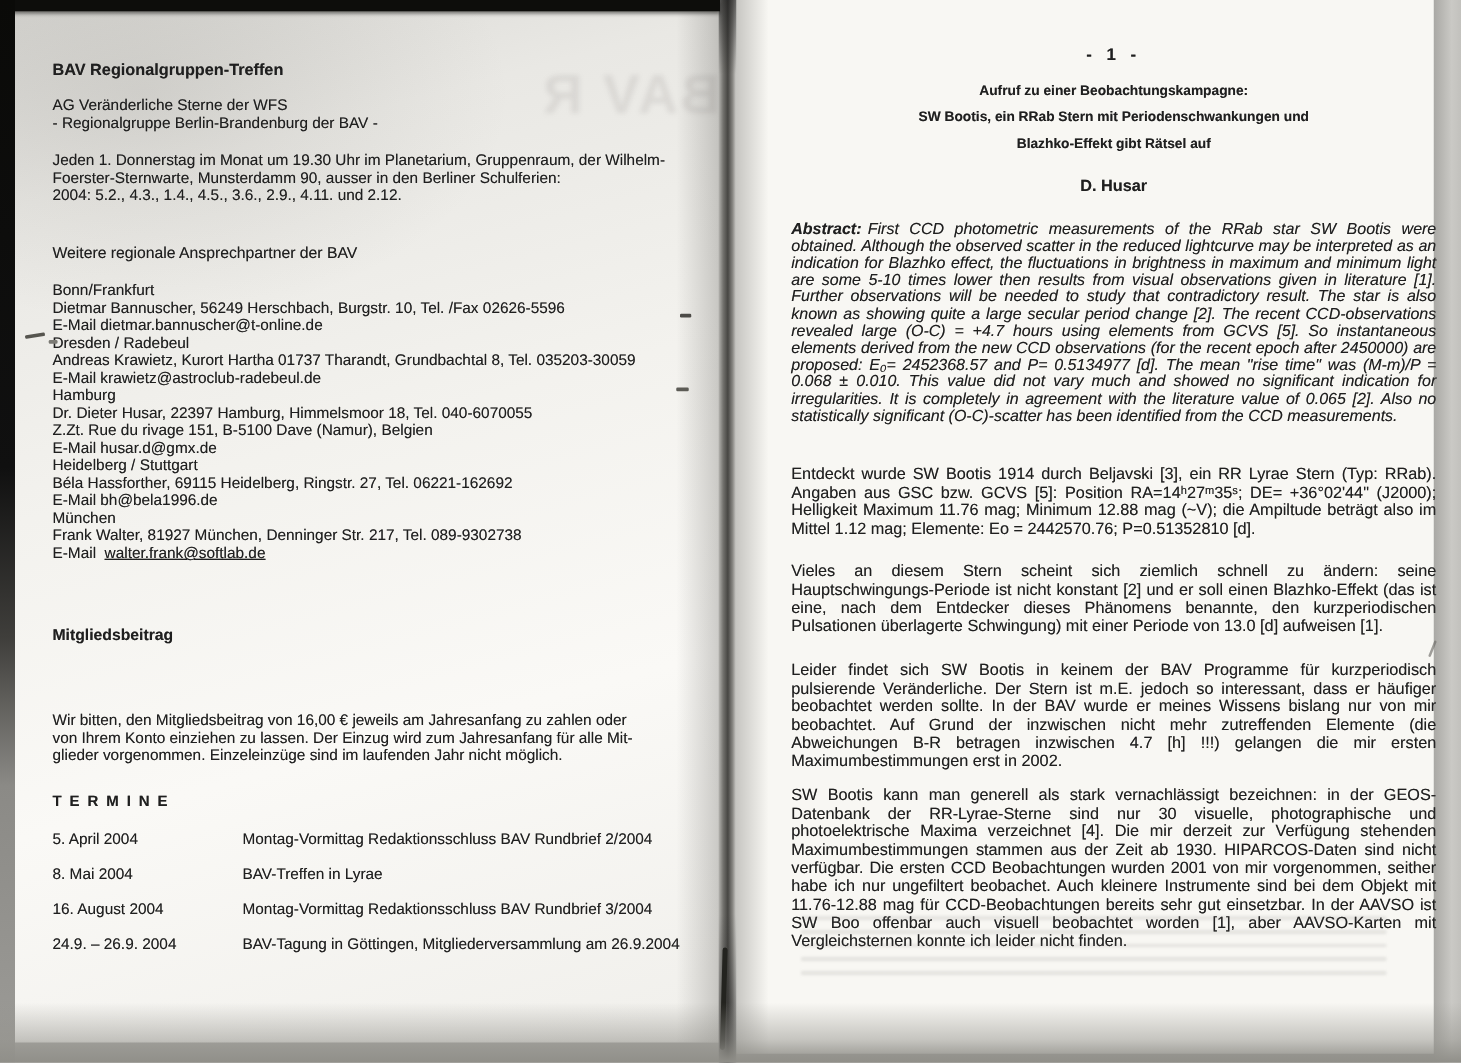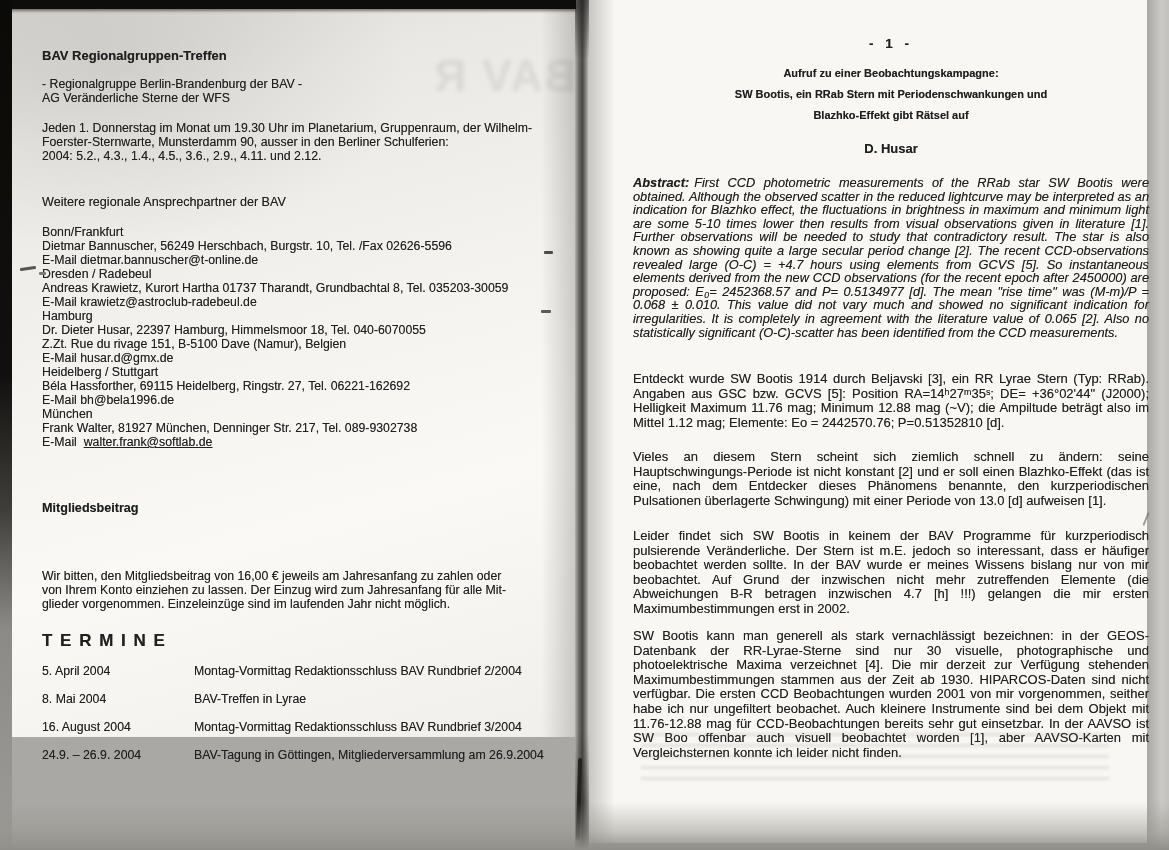--- a/index.html
+++ b/index.html
@@ -15,7 +15,7 @@
   
   .page { position:absolute; }
   .page-left {
-    left:12px; top:9px; width:563px; height:728px;
+    left:12px; top:9px; width:563px; height:825px;
     background:
       radial-gradient(ellipse 420px 260px at 18% 8%, rgba(120,118,112,0.18), rgba(0,0,0,0) 70%),
       linear-gradient(165deg,#d9d8d4 0%,#e9e8e4 16%,#f3f2ee 42%,#faf9f6 68%,#f0efeb 100%);

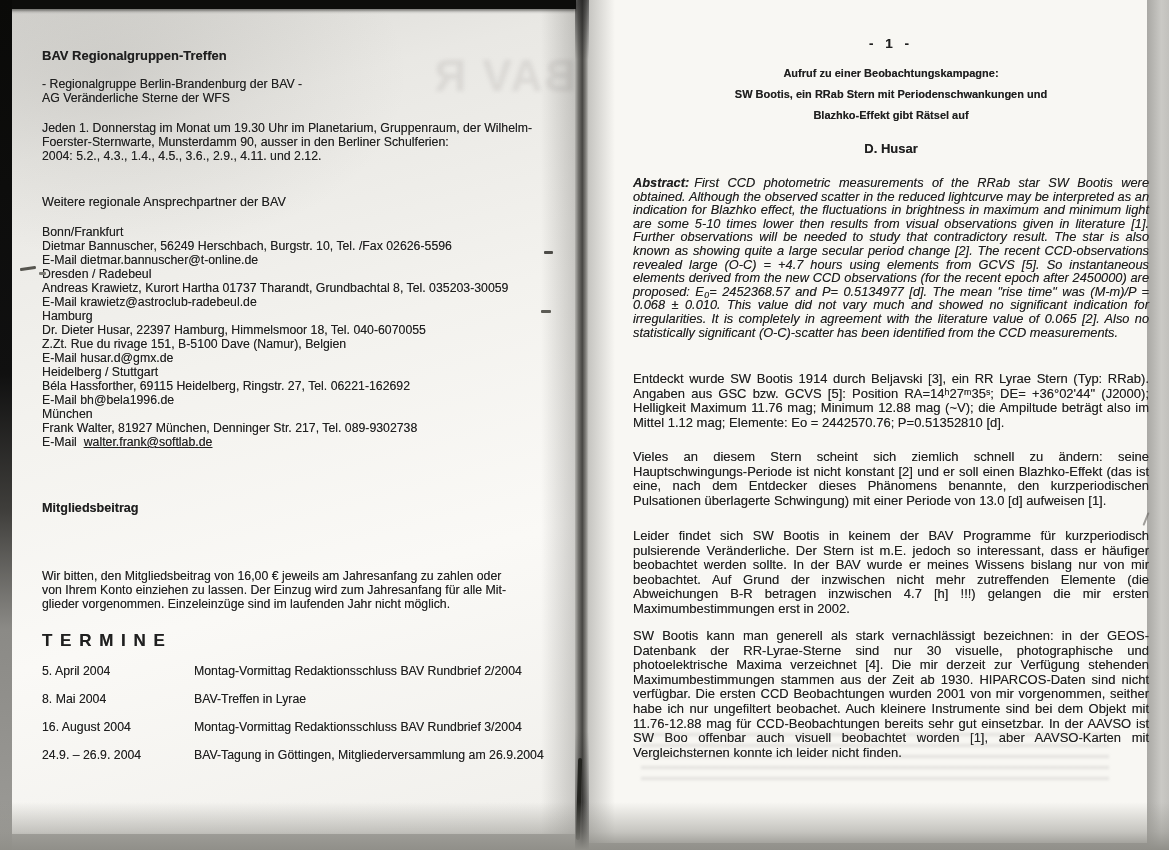--- a/index.html
+++ b/index.html
@@ -123,8 +123,8 @@
     <div class="abs lp lp-heading txt">BAV Regionalgruppen-Treffen</div>
 
     <div class="abs lp lp-group txt">
+      <div>AG Veränderliche Sterne der WFS</div>
       <div>- Regionalgruppe Berlin-Brandenburg der BAV -</div>
-      <div>AG Veränderliche Sterne der WFS</div>
     </div>
 
     <div class="abs lp lp-meeting txt">

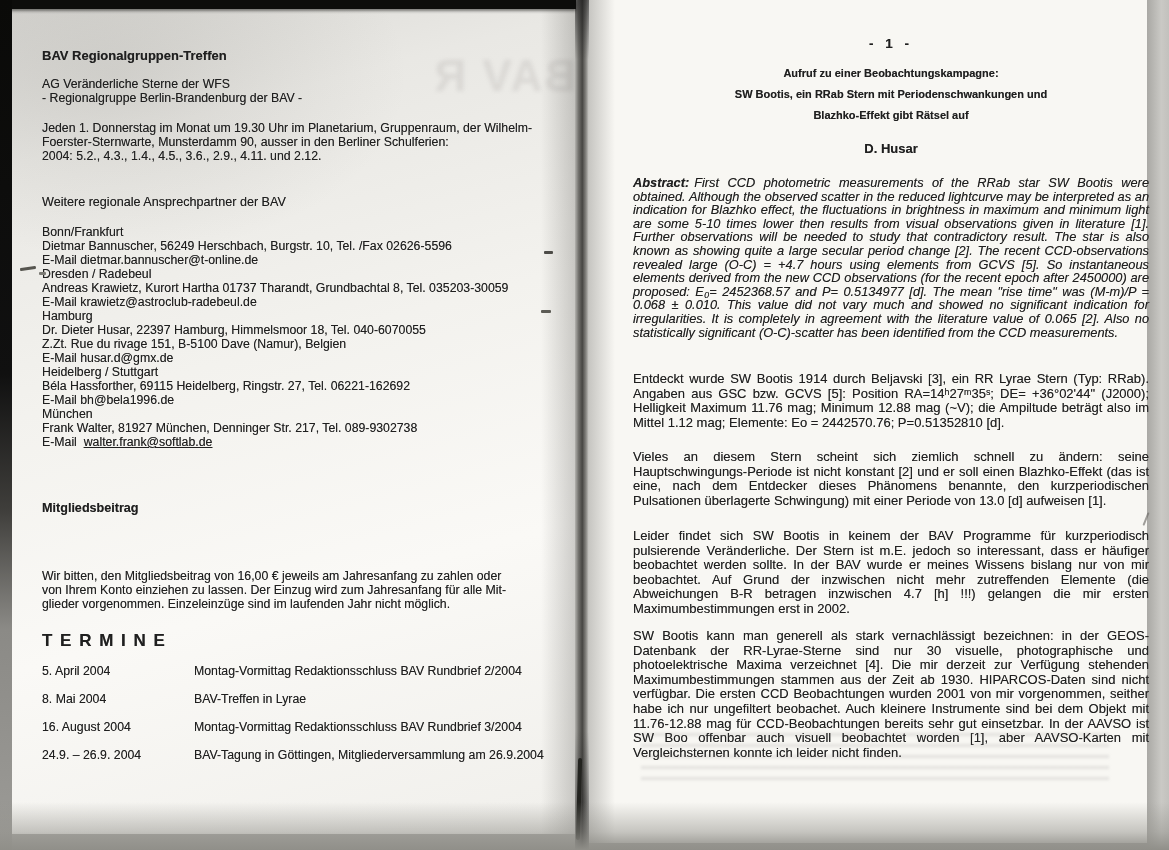--- a/index.html
+++ b/index.html
@@ -93,7 +93,7 @@
   .lp-contacts { top:216px; }
   .lp-membership-heading { top:492px; font-size:12.6px; font-weight:bold; }
   .lp-membership { top:528px;margin-top:32px; }
-  .lp-termine-heading { top:625px; font-size:17px; font-weight:bold; letter-spacing:1.5px; }
+  .lp-termine-heading { top:625px; font-size:12px; font-weight:bold; letter-spacing:1.5px; }
   .lp-termine { top:655px; }
   .termine-row { display:flex; height:28px; align-items:flex-start; }
   .termine-date { width:152px; flex:0 0 152px; }

